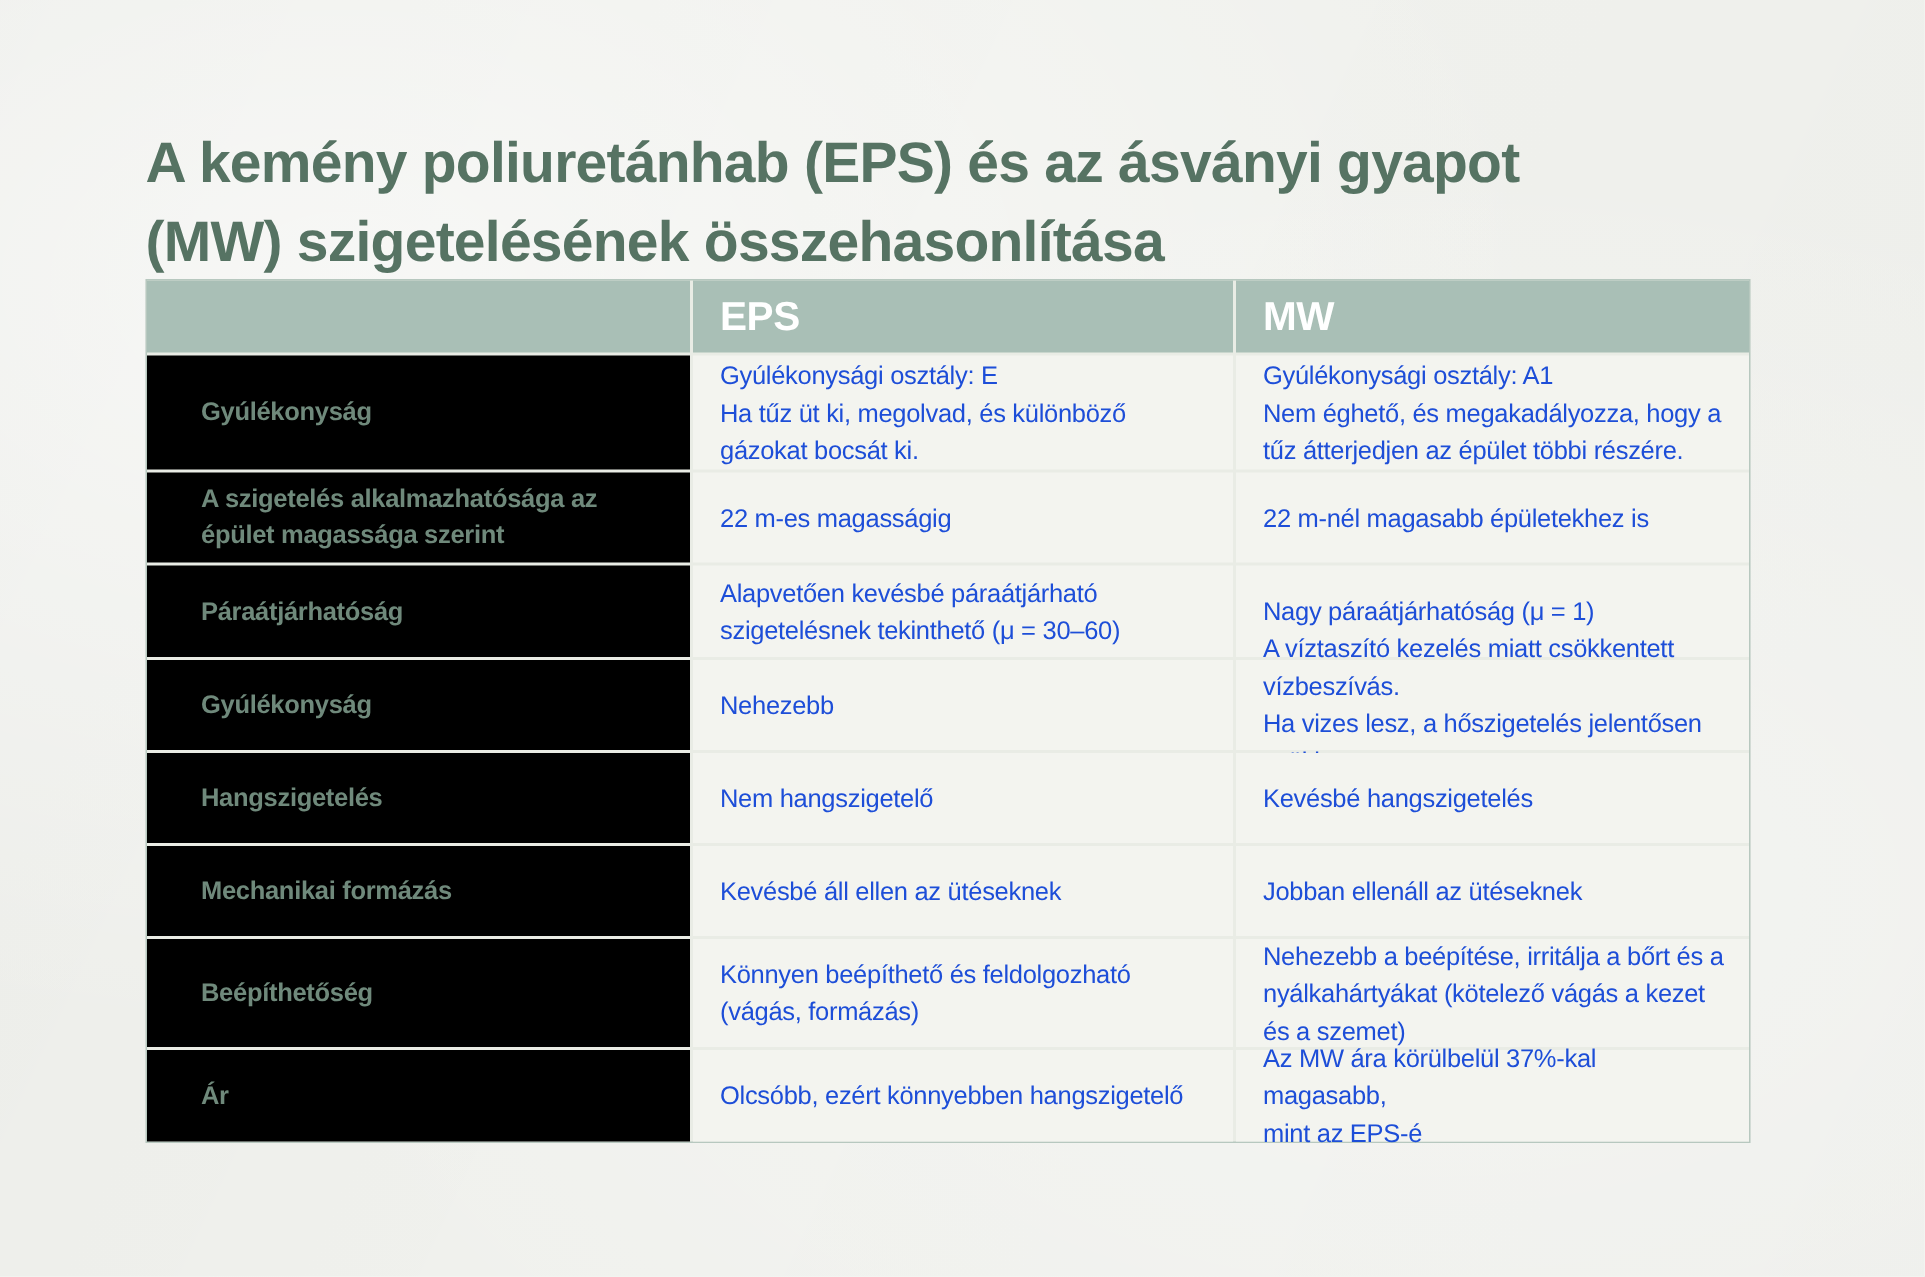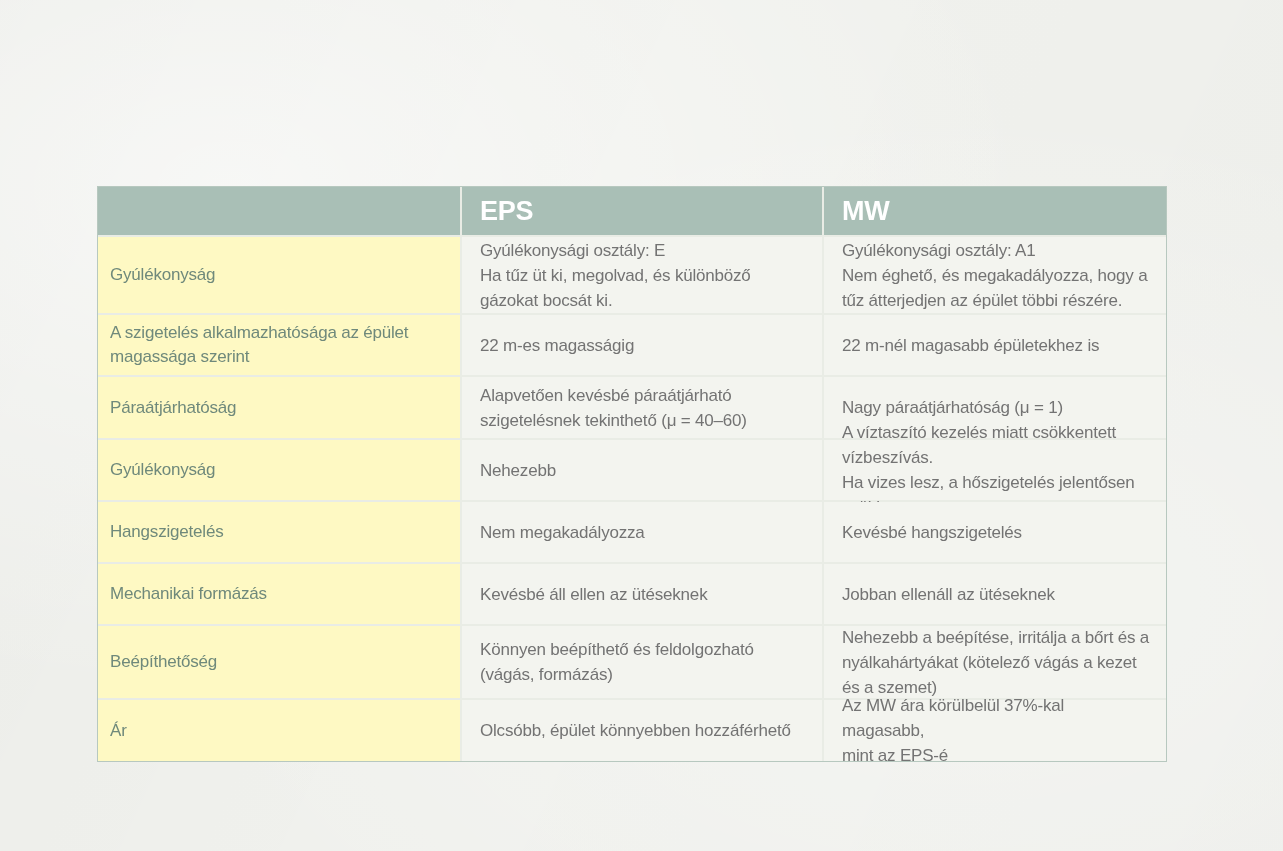--- a/index.html
+++ b/index.html
@@ -75,6 +75,8 @@
 
 <div class="page">
 
+  <h1 class="title">A kemény poliuretánhab (EPS) és az ásványi gyapot
+(MW) szigetelésének összehasonlítása</h1>
 
   <div class="table">
 

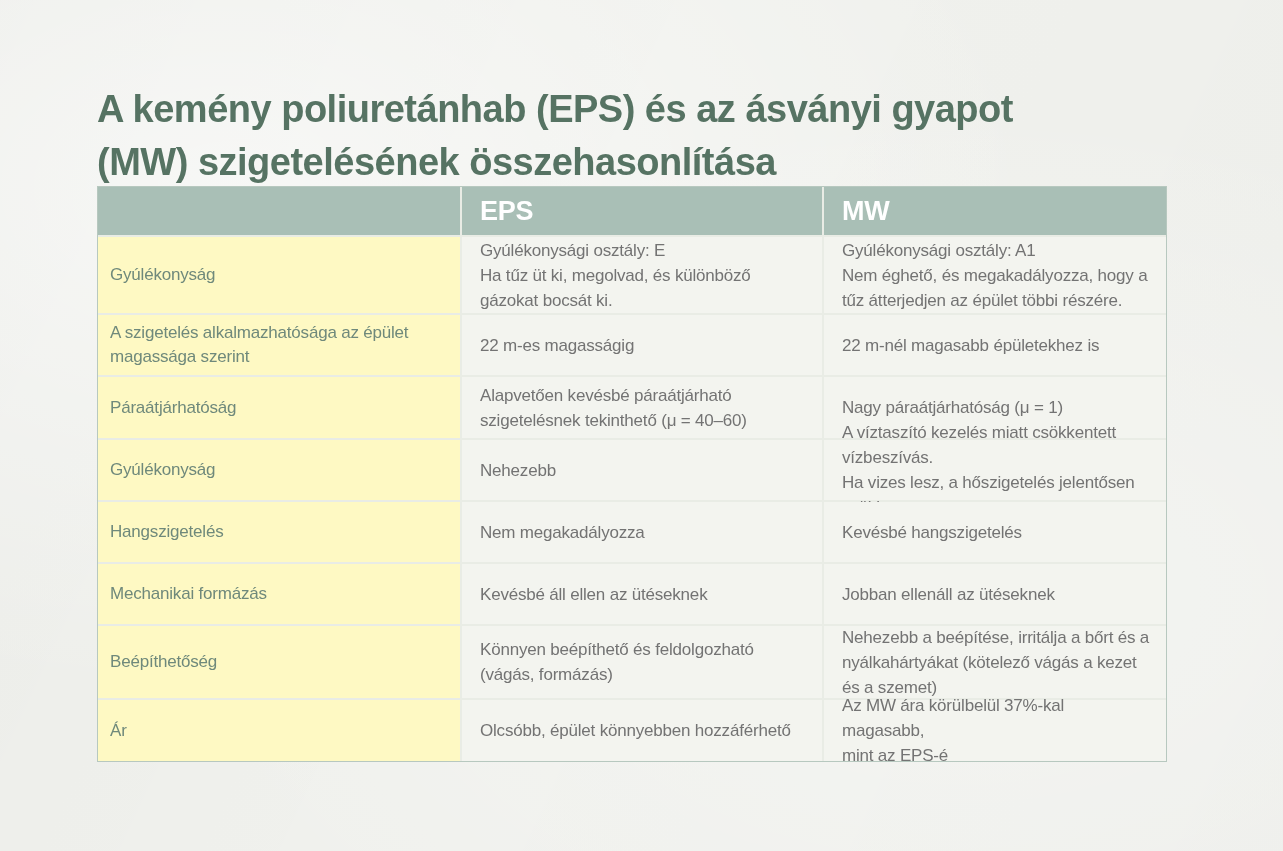--- a/index.html
+++ b/index.html
@@ -62,7 +62,7 @@
   }
   .cell.body {
     background: #f3f4ef;
-    color: #737373;
+    color: #1d4ed8;
     font-size: 17px;
     letter-spacing: -0.2px;
     line-height: 25px;

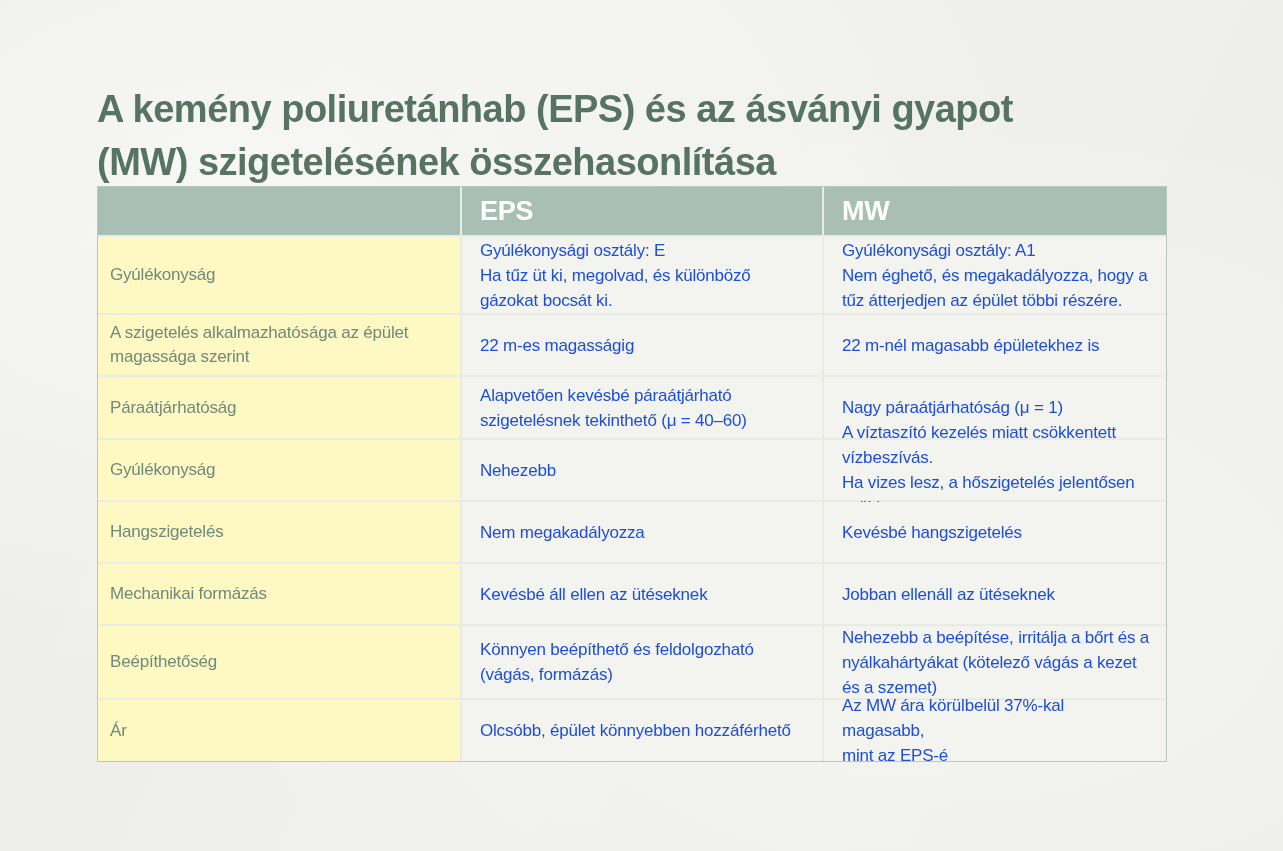--- a/index.html
+++ b/index.html
@@ -52,13 +52,13 @@
     padding: 0 0 0 18px;
   }
   .cell.label {
-    background: #fef9c3;
+    background: #000000;
     color: #6f897b;
     font-size: 17px;
-    font-weight: 400;
+    font-weight: 700;
     letter-spacing: -0.2px;
     line-height: 24px;
-    padding: 0 34px 0 12px;
+    padding: 0 34px 0 36px;
   }
   .cell.body {
     background: #f3f4ef;

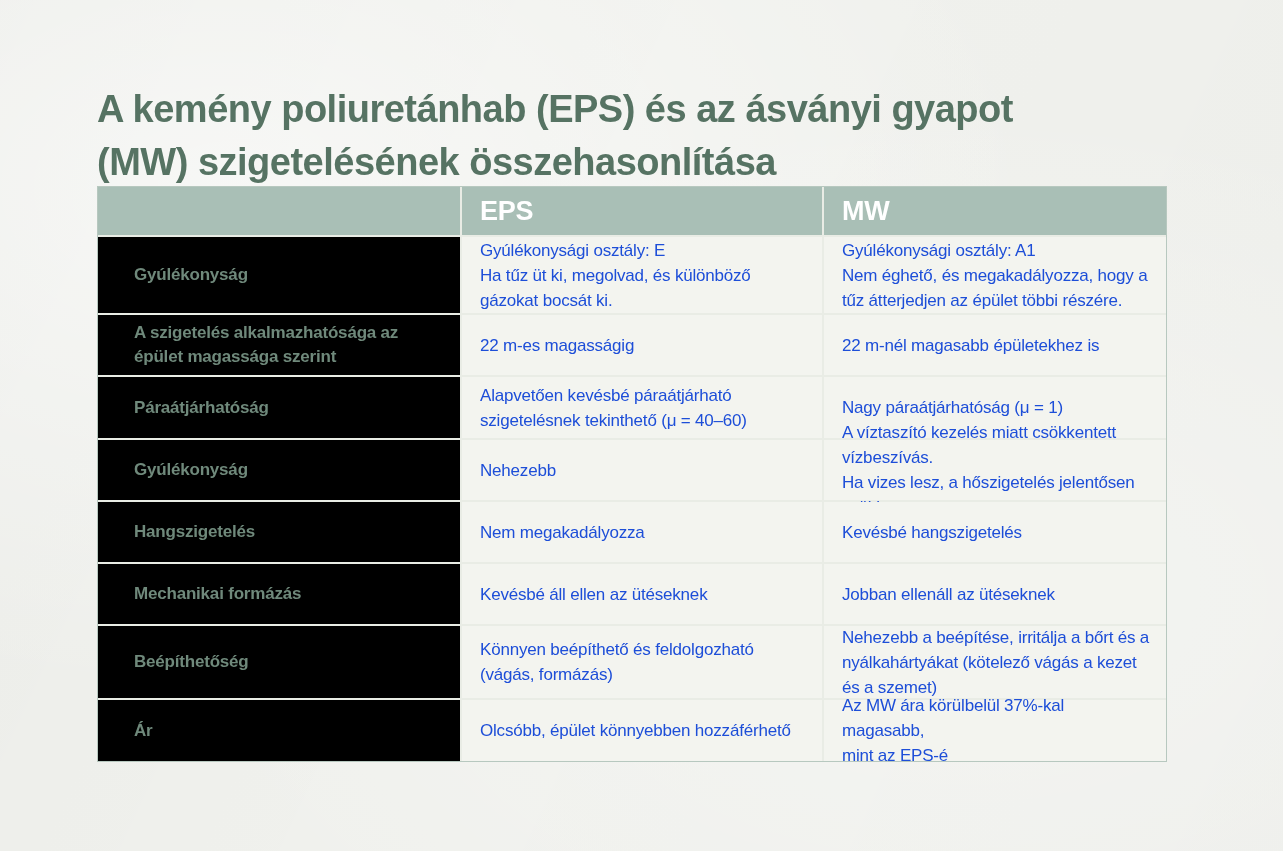--- a/index.html
+++ b/index.html
@@ -102,7 +102,7 @@
 
     <div class="row">
       <div class="cell label">Páraátjárhatóság</div>
-      <div class="cell body">Alapvetően kevésbé páraátjárható szigetelésnek tekinthető (μ = 40–60)</div>
+      <div class="cell body">Alapvetően kevésbé páraátjárható szigetelésnek tekinthető (μ = 30–60)</div>
       <div class="cell body">Nagy páraátjárhatóság (μ = 1)</div>
     </div>
 

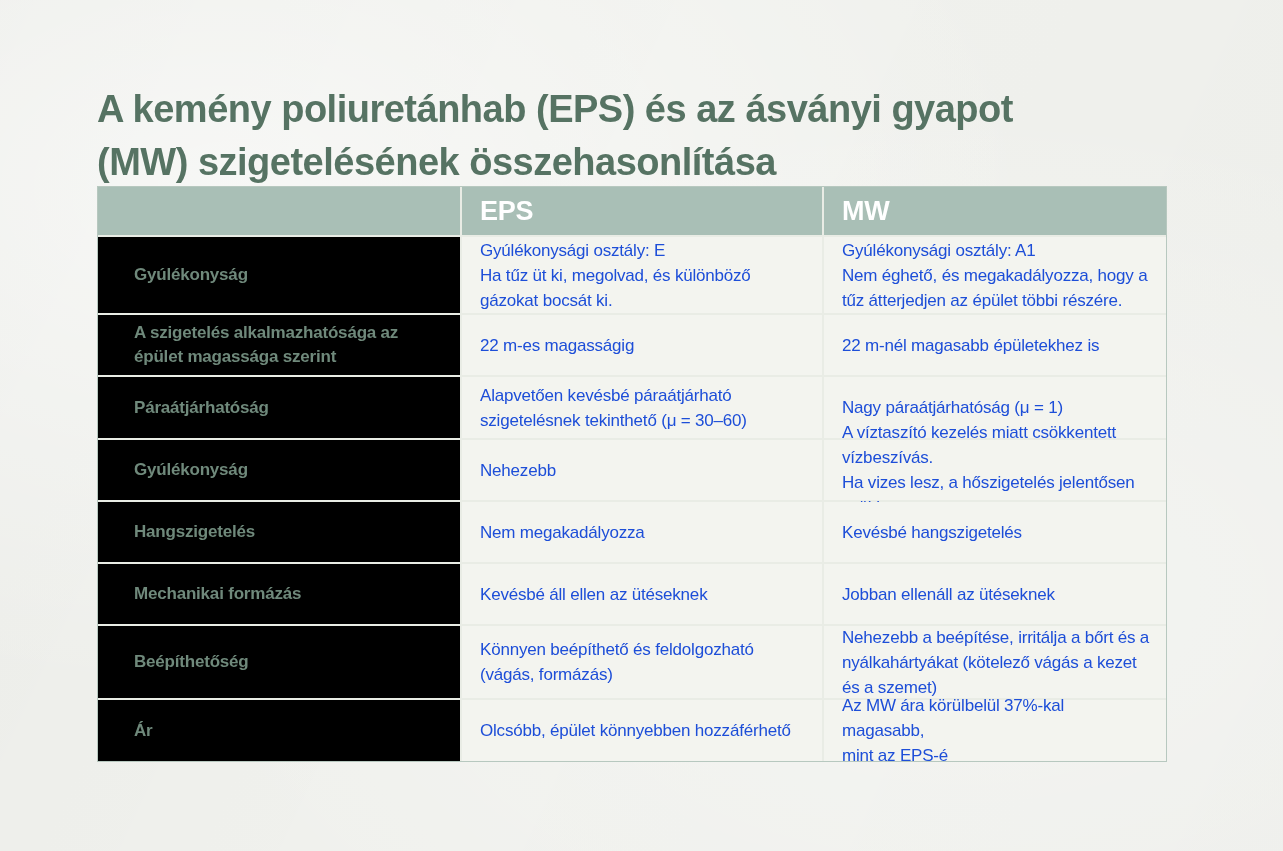--- a/index.html
+++ b/index.html
@@ -115,7 +115,7 @@
 
     <div class="row">
       <div class="cell label">Hangszigetelés</div>
-      <div class="cell body">Nem megakadályozza</div>
+      <div class="cell body">Nem hangszigetelő</div>
       <div class="cell body">Kevésbé hangszigetelés</div>
     </div>
 

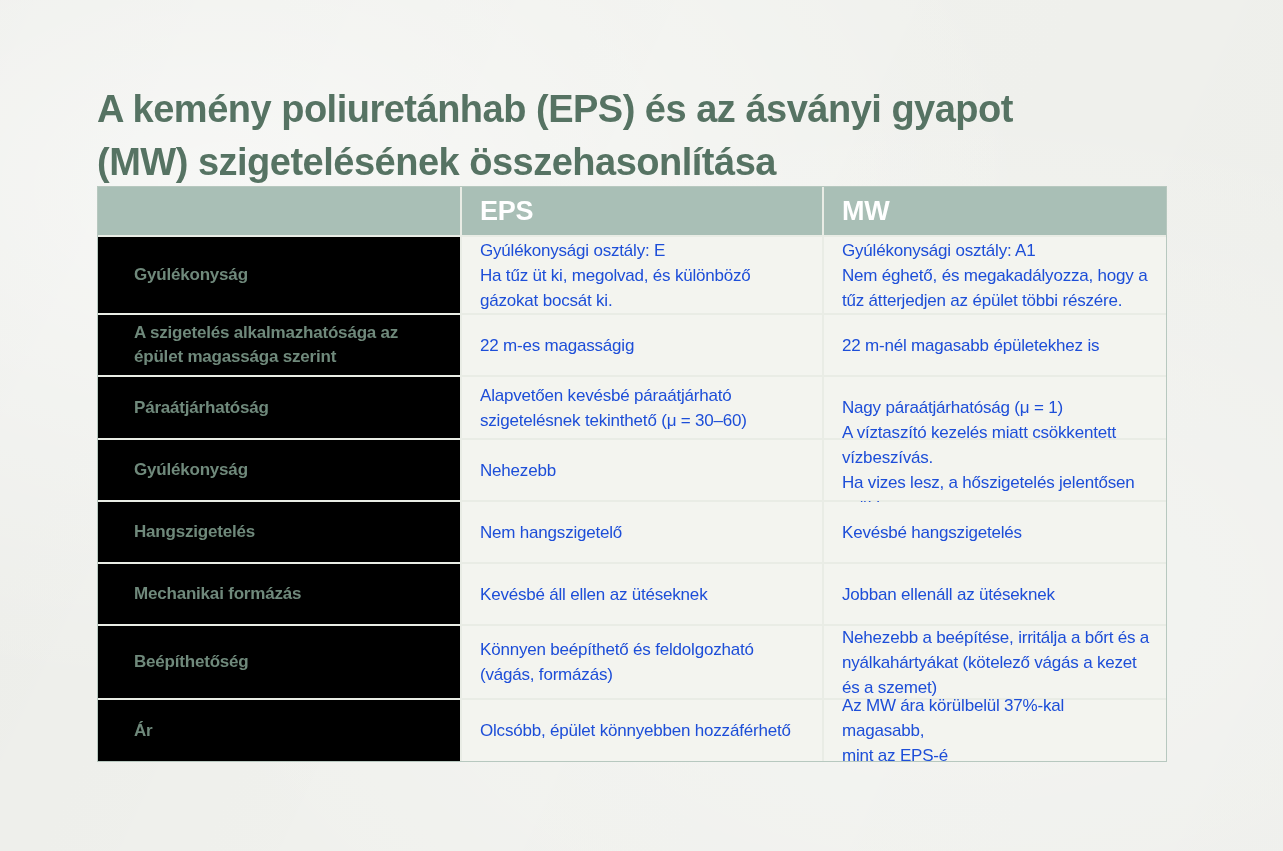--- a/index.html
+++ b/index.html
@@ -133,7 +133,7 @@
 
     <div class="row">
       <div class="cell label">Ár</div>
-      <div class="cell body">Olcsóbb, épület könnyebben hozzáférhető</div>
+      <div class="cell body">Olcsóbb, ezért könnyebben hangszigetelő</div>
       <div class="cell body">Az MW ára körülbelül 37%-kal magasabb,
 mint az EPS-é</div>
     </div>

